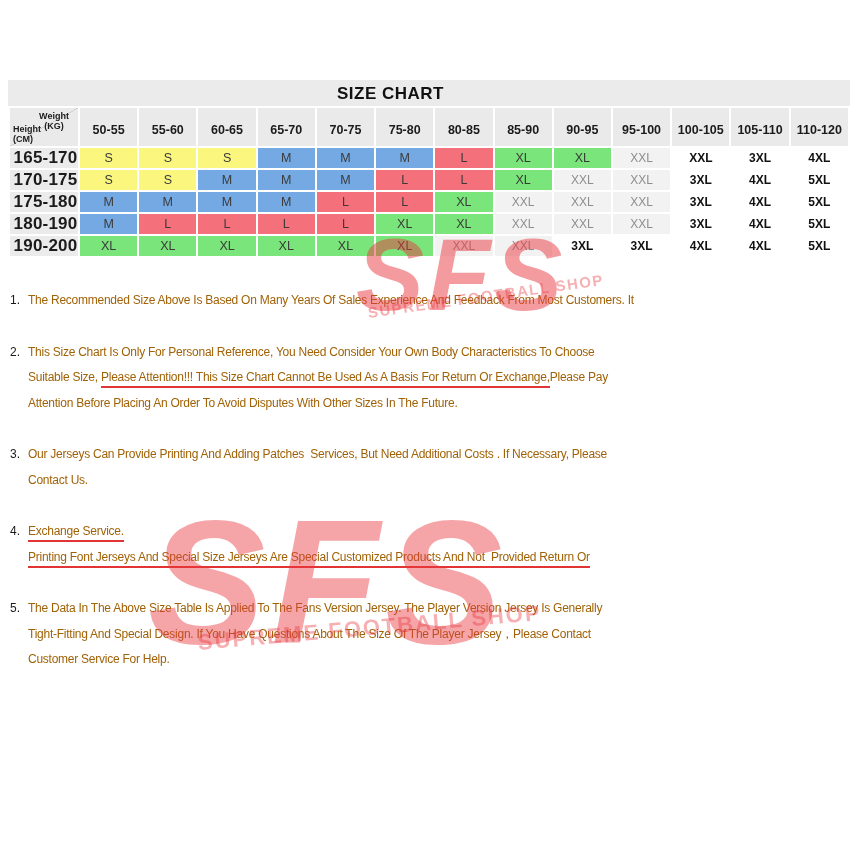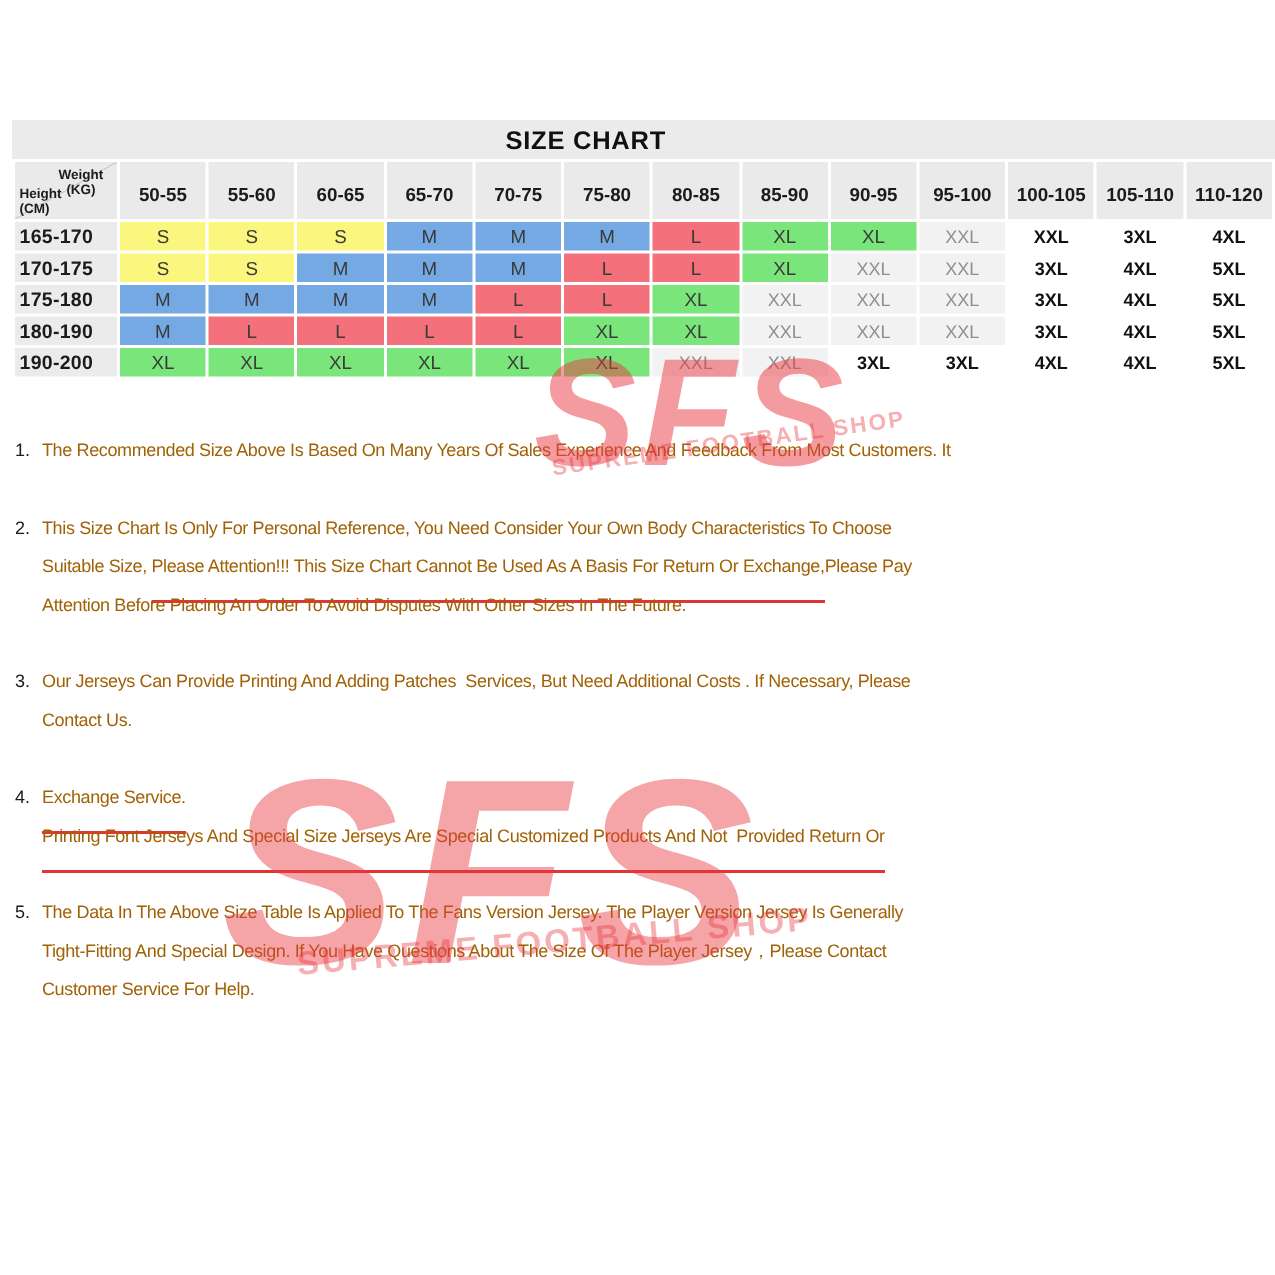--- a/index.html
+++ b/index.html
@@ -21,8 +21,8 @@
               font-size:9px;line-height:10px;font-weight:bold;color:#1B1B1B;}
   .corner .ht{position:absolute;bottom:2px;left:3px;width:38px;text-align:left;
               font-size:9px;line-height:10px;font-weight:bold;color:#1B1B1B;}
-  .size-table tbody th{height:19px;background:#EBEBEB;font-size:13px;font-weight:bold;
-                       color:#1B1B1B;text-align:left;padding-left:3px;letter-spacing:.2px;}
+  .size-table tbody th{height:19px;background:#EBEBEB;font-size:17px;font-weight:bold;
+                       color:#1B1B1B;text-align:center;padding-left:3px;letter-spacing:.2px;}
   .size-table td{height:19px;text-align:center;font-size:12.5px;color:#3A3A3A;vertical-align:middle;}
   .size-table td.c-muted{color:#8E8E8E;font-size:12px;}
   .size-table td.c-bold{color:#111;font-weight:bold;font-size:12px;}

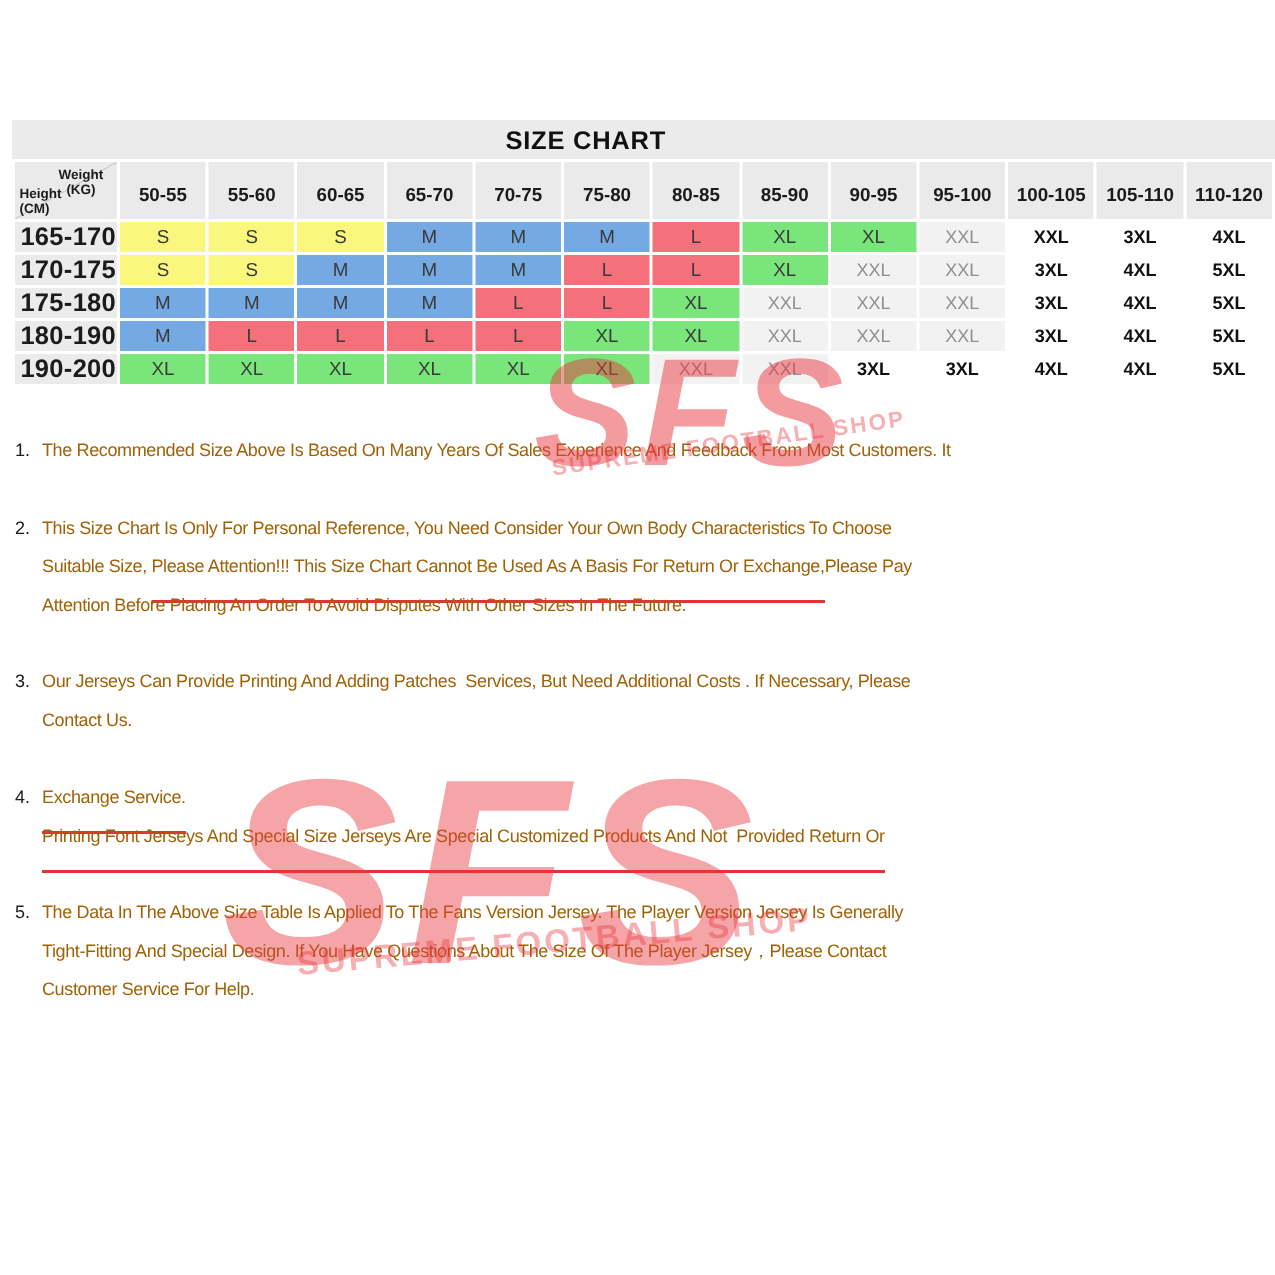--- a/index.html
+++ b/index.html
@@ -33,7 +33,7 @@
   .note-num{flex:0 0 18px;width:18px;font-size:12px;color:#1A1A1A;line-height:25.5px;}
   .note-lines{flex:1;}
   .note-line{white-space:pre-wrap;font-size:12px;letter-spacing:-0.25px;color:#a16207;line-height:25.5px;}
-  .ul{border-bottom:2px solid var(--ul,#E23335);padding-bottom:16px;}
+  .ul{border-bottom:2px solid var(--ul,#E23335);padding-bottom:2px;}
 
   
   .wm{position:absolute;z-index:6;pointer-events:none;white-space:nowrap;}

